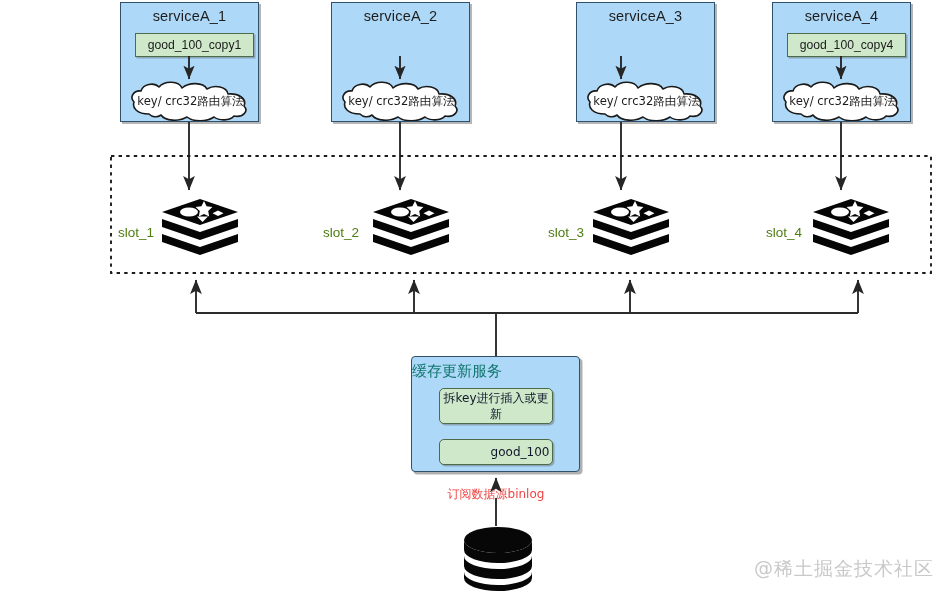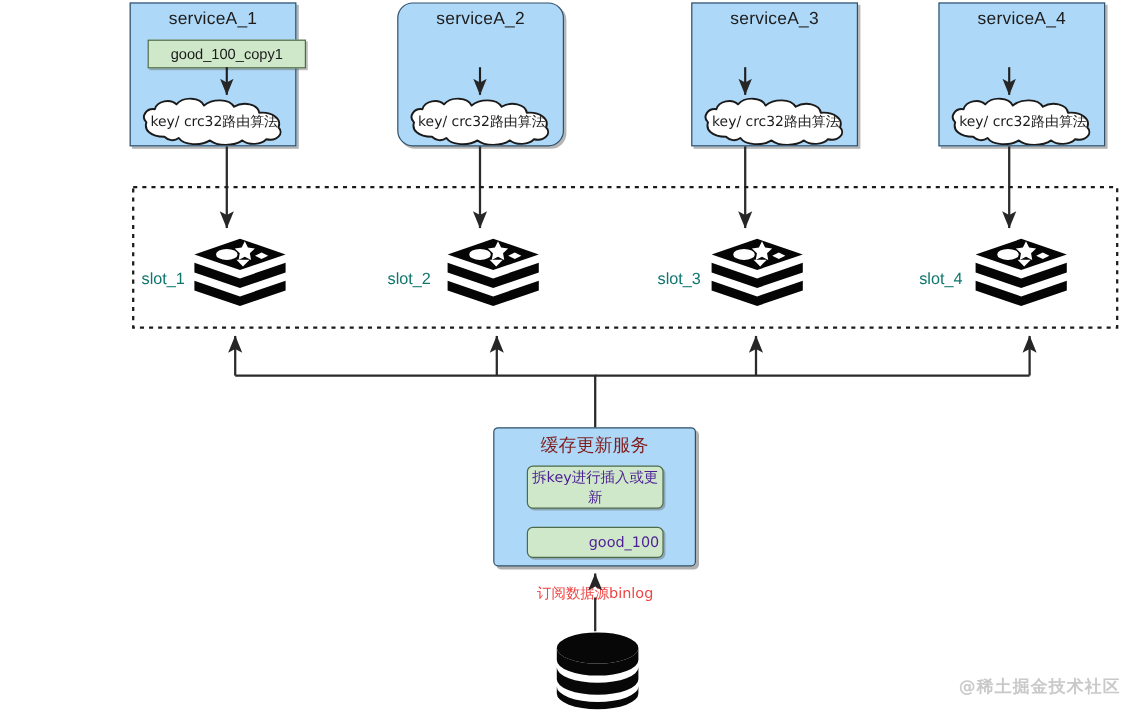--- a/index.html
+++ b/index.html
@@ -151,7 +151,7 @@
 <div id="stage">
 
 
-  <div class="service-box" style="left:108px; top:2px;padding-left:45px;">
+  <div class="service-box" style="left:120px; top:2px;padding-left:45px;">
     <div class="service-title">serviceA_1</div>
     <div class="copy-chip">good_100_copy1</div>
     <div class="cloud-wrap">

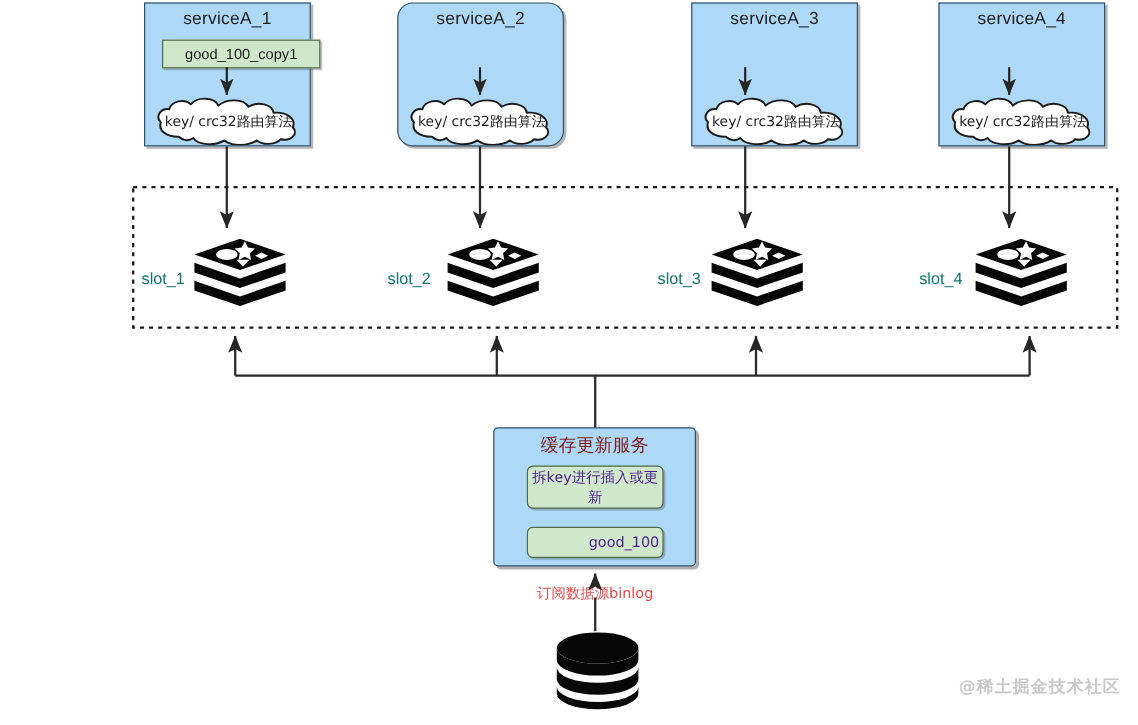--- a/index.html
+++ b/index.html
@@ -162,7 +162,7 @@
     </div>
   </div>
 
-  <div class="service-box" style="left:331px; top:2px;border-radius:13px;">
+  <div class="service-box" style="left:331px; top:2px;">
     <div class="service-title">serviceA_2</div>
     <div class="cloud-wrap">
       <svg width="127" height="40" viewBox="0 0 127 40">

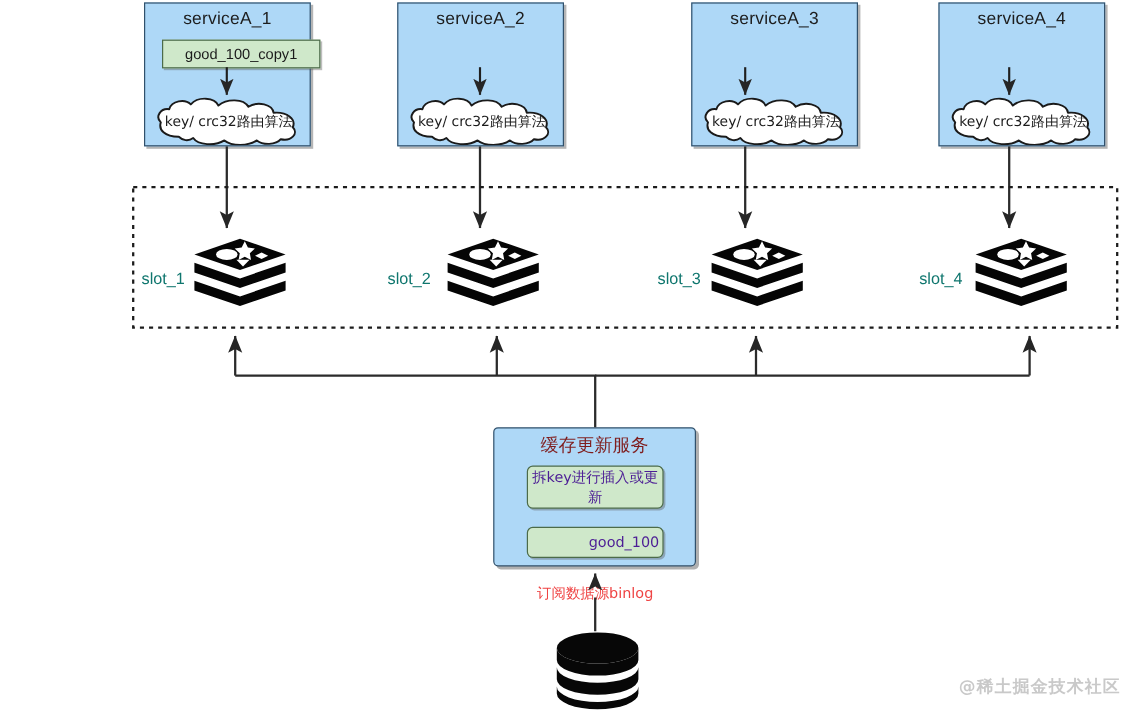--- a/index.html
+++ b/index.html
@@ -182,7 +182,7 @@
     </div>
   </div>
 
-  <div class="service-box" style="left:772px; top:2px;margin-left:10px;">
+  <div class="service-box" style="left:772px; top:2px;">
     <div class="service-title">serviceA_4</div>
     <div class="cloud-wrap">
       <svg width="127" height="40" viewBox="0 0 127 40">

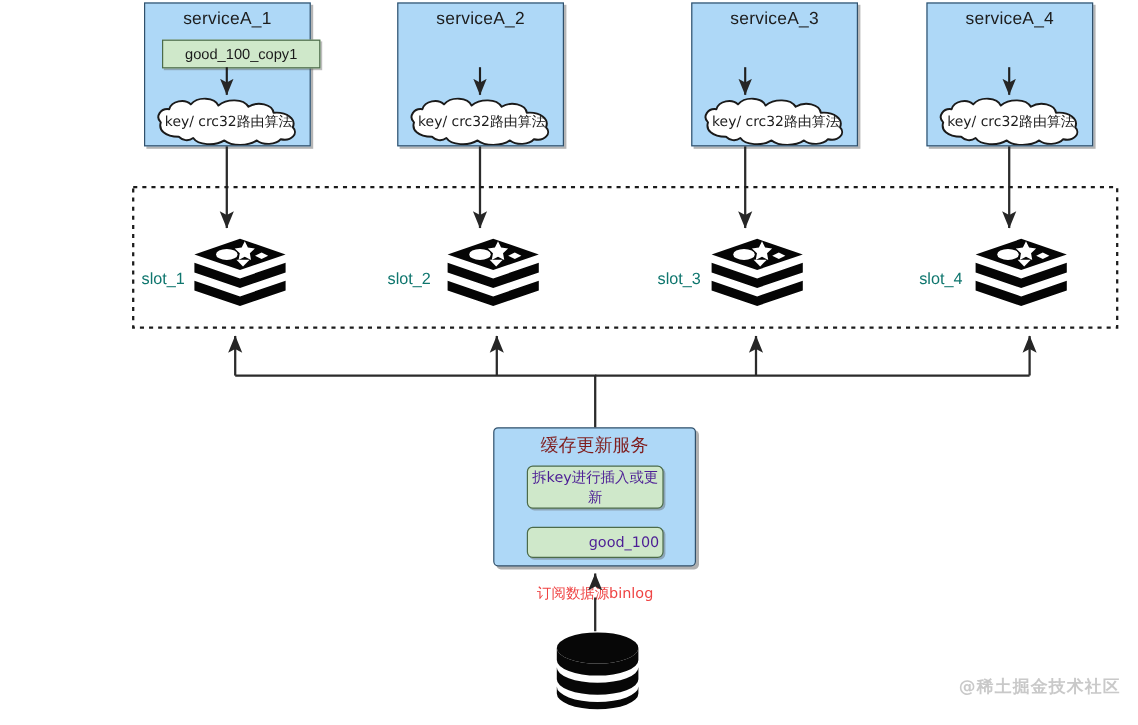--- a/index.html
+++ b/index.html
@@ -53,7 +53,7 @@
   .copy-chip {
     position: absolute;
     top: 30px; left: 14px;
-    width: 132px; height: 24px;
+    width: 119px; height: 24px;
     background: #cfe8ca;
     border: 1.5px solid #4c6b49;
     box-sizing: border-box;

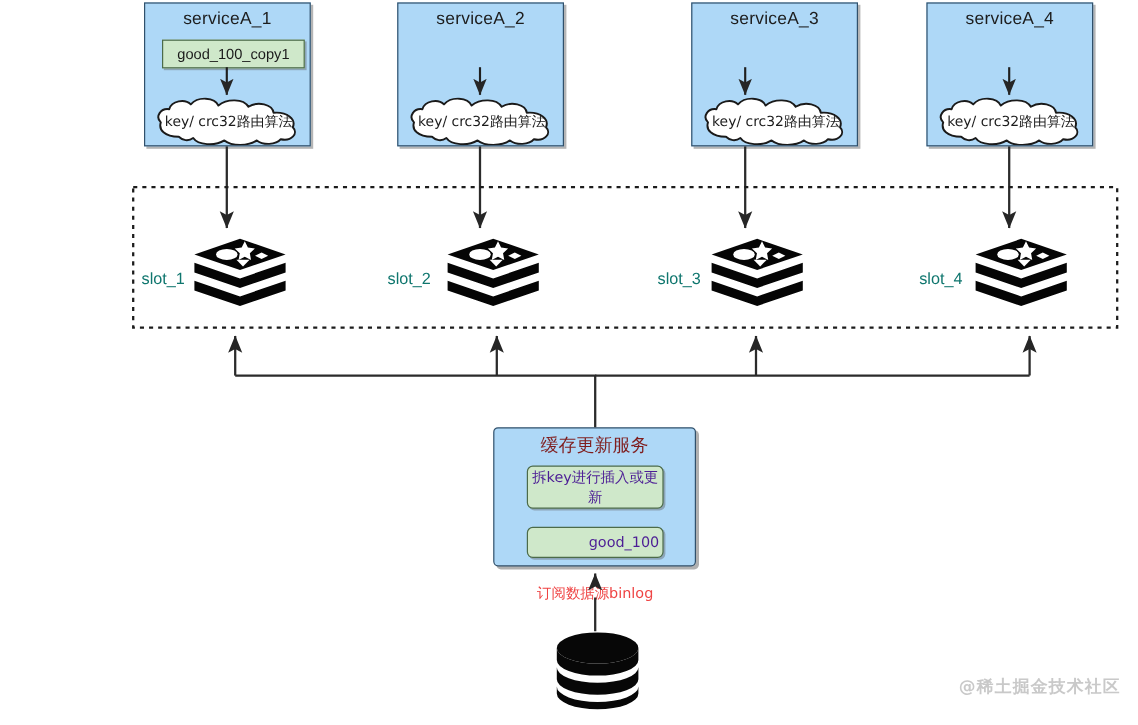--- a/index.html
+++ b/index.html
@@ -184,6 +184,7 @@
 
   <div class="service-box" style="left:772px; top:2px;">
     <div class="service-title">serviceA_4</div>
+    <div class="copy-chip">good_100_copy4</div>
     <div class="cloud-wrap">
       <svg width="127" height="40" viewBox="0 0 127 40">
         <path d="M22,33 C10,33 5,27 7,21 C2,16 7,9 14,10 C16,3 27,1 32,6 C38,-1 52,0 55,7 C62,1 76,1 80,8 C88,3 100,6 101,13 C112,12 120,18 117,25 C122,30 116,37 107,35 C103,40 92,40 87,36 C80,41 66,41 60,36 C52,41 38,40 34,34 C30,37 25,36 22,33 Z" fill="#ffffff" stroke="#1a1a1a" stroke-width="1.6" stroke-linejoin="round"></path>

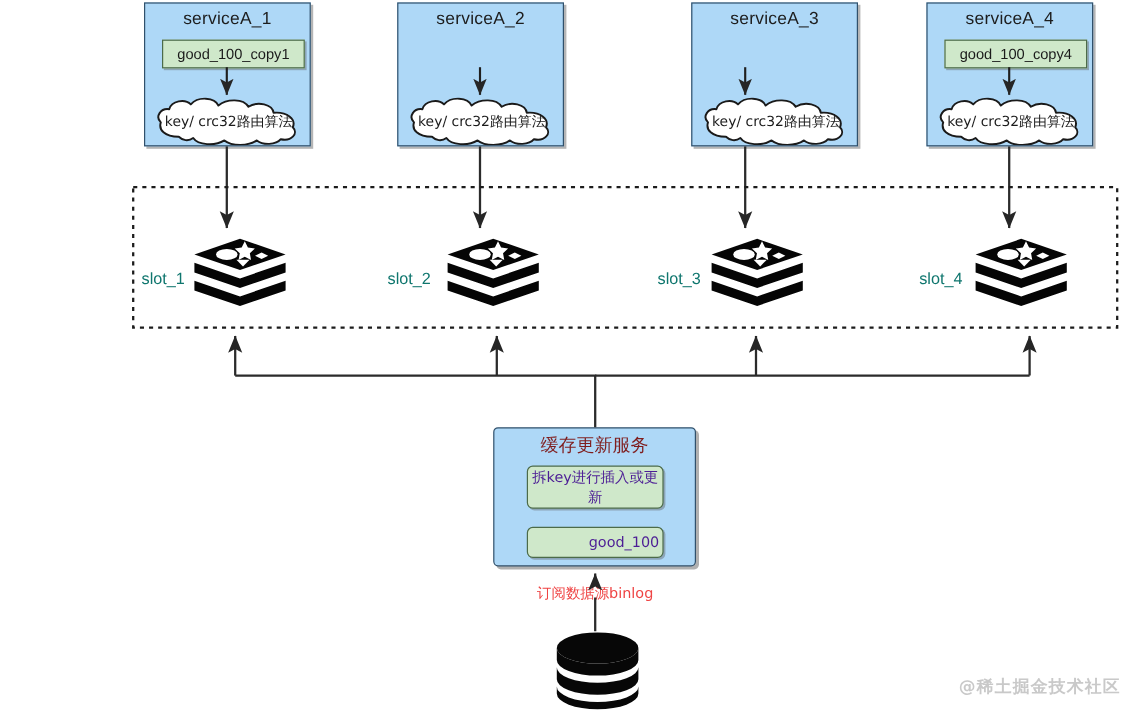--- a/index.html
+++ b/index.html
@@ -78,7 +78,7 @@
   .slot-label {
     position: absolute;
     font-size: 13.5px;
-    color: #0f766e;
+    color: #4d7c0f;
   }
   .redis-icon {
     position: absolute;

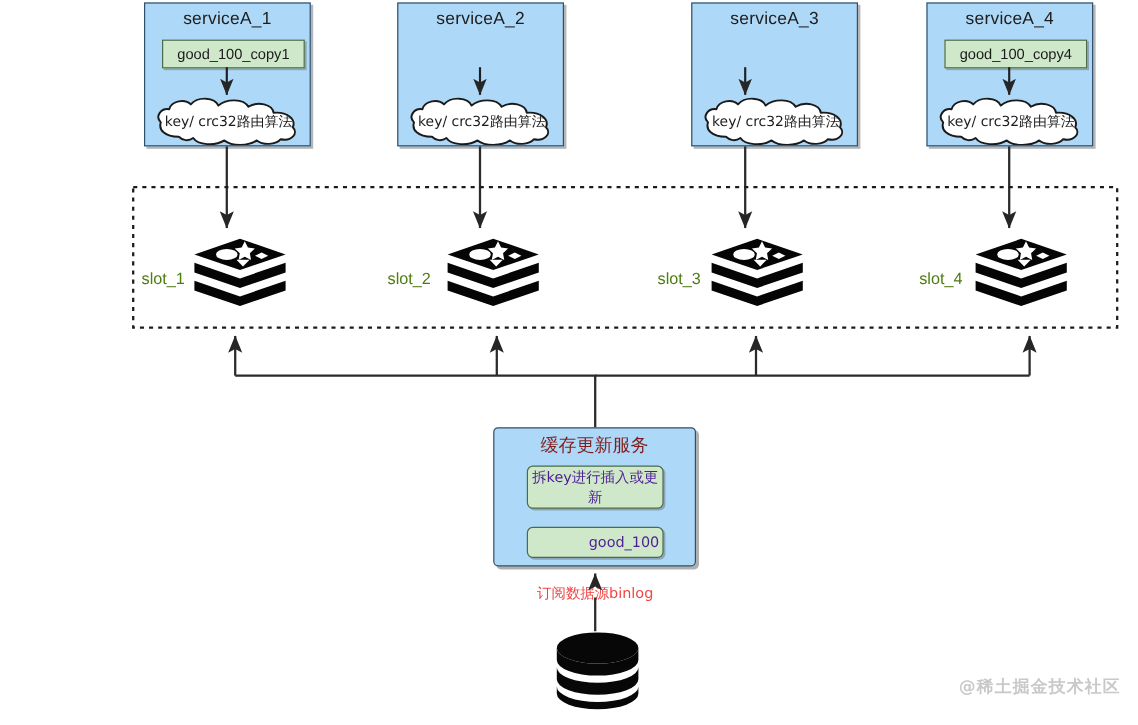--- a/index.html
+++ b/index.html
@@ -97,9 +97,8 @@
   .cache-title {
     position: absolute;
     top: 5px; left: 0; right: 0;
-    text-align: center;
     font-size: 15px;
-    color: #7f1d1d;
+    color: #0f766e;
     font-family: Liberation Serif, serif;
   }
   .cache-chip {

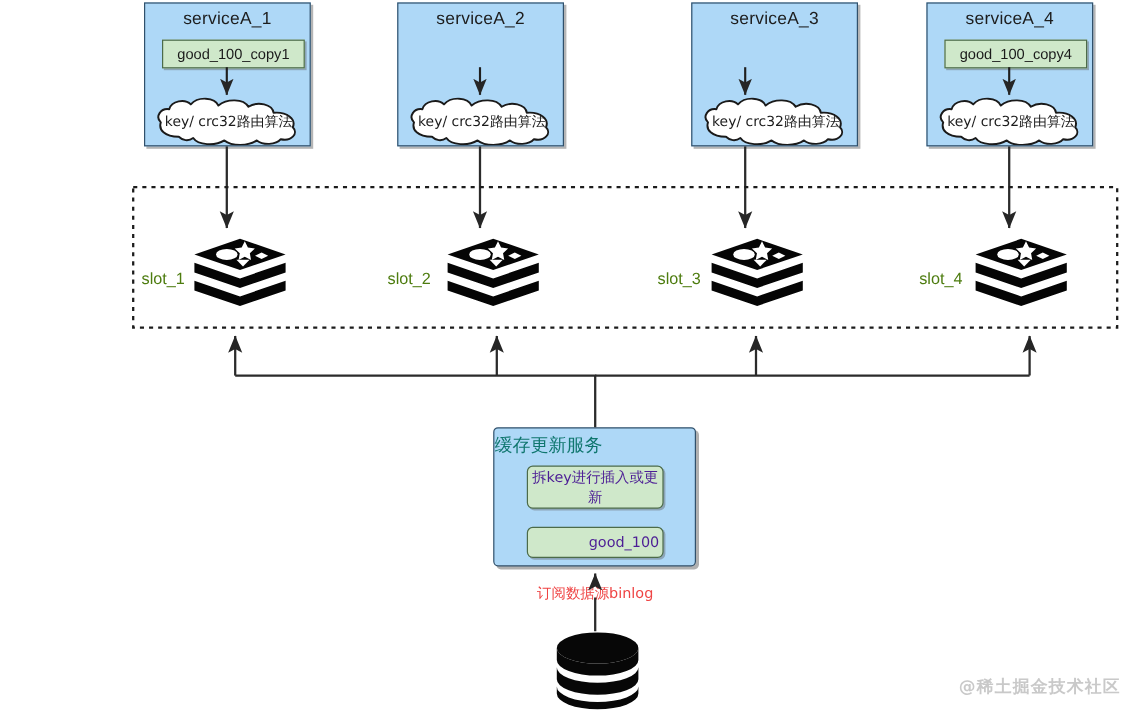--- a/index.html
+++ b/index.html
@@ -113,7 +113,7 @@
     text-align: center;
     font-size: 12px;
     line-height: 16px;
-    color: #4c1d95;
+    color: #0f172a;
     box-shadow: 1.5px 1.5px 0 rgba(90,90,90,0.4);
     font-family: "DejaVu Sans", "Liberation Sans", sans-serif;
   }

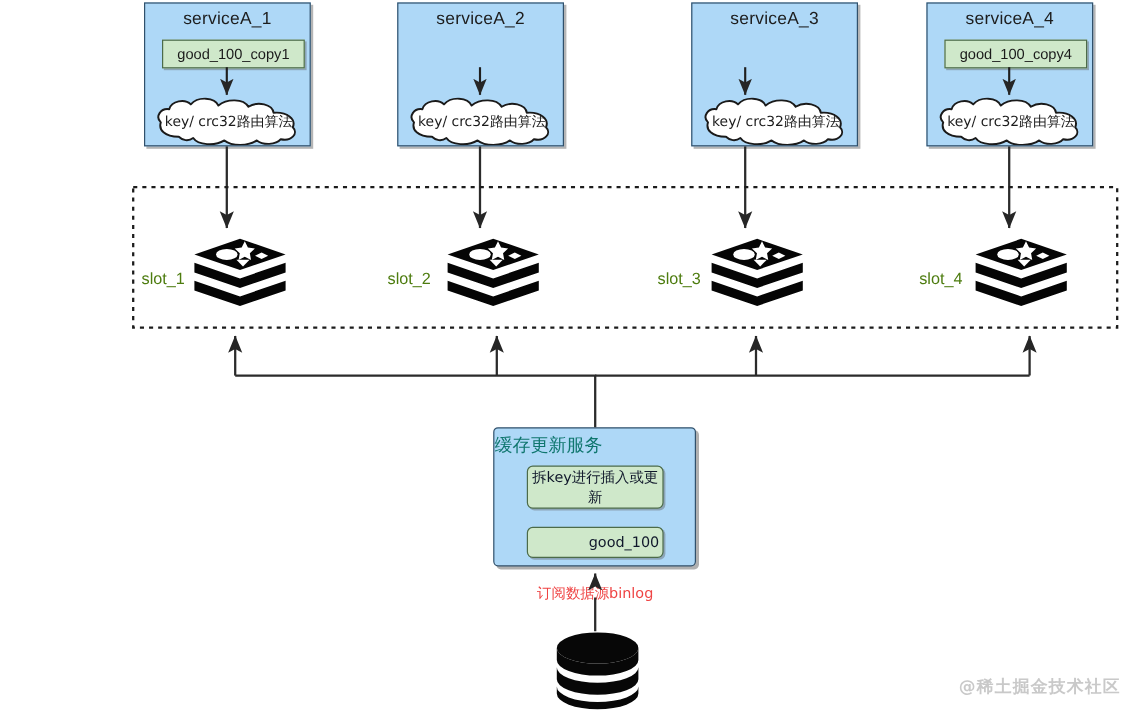--- a/index.html
+++ b/index.html
@@ -136,12 +136,11 @@
   .watermark {
     position: absolute;
     right: 14px; bottom: 22px;
-    font-size: 14px;
+    font-size: 19px;
     color: #c9c9c9;
     letter-spacing: 1px;
     font-family: "DejaVu Sans", "Liberation Sans", sans-serif;
     white-space: nowrap;
-    font-weight: bold;
   }
 </style>
 </head>

